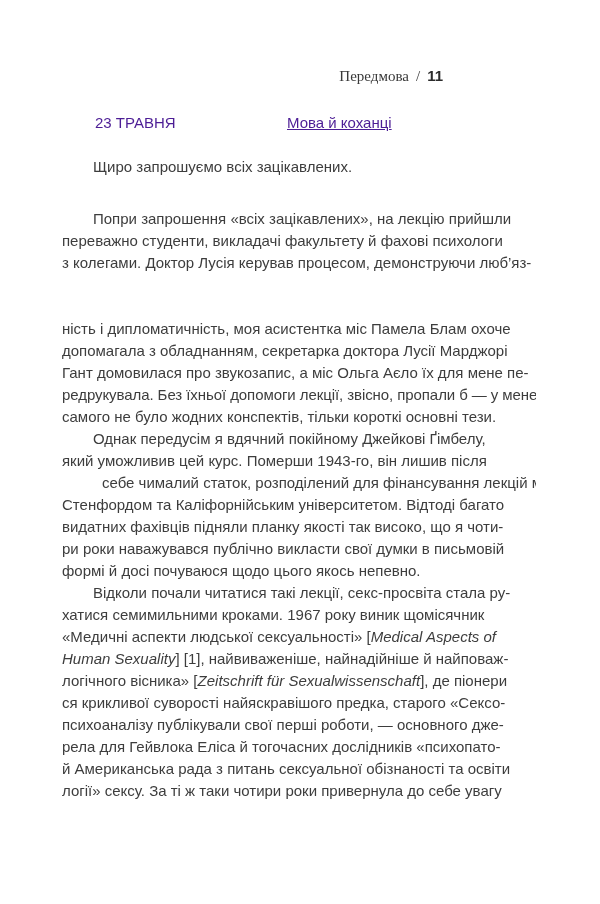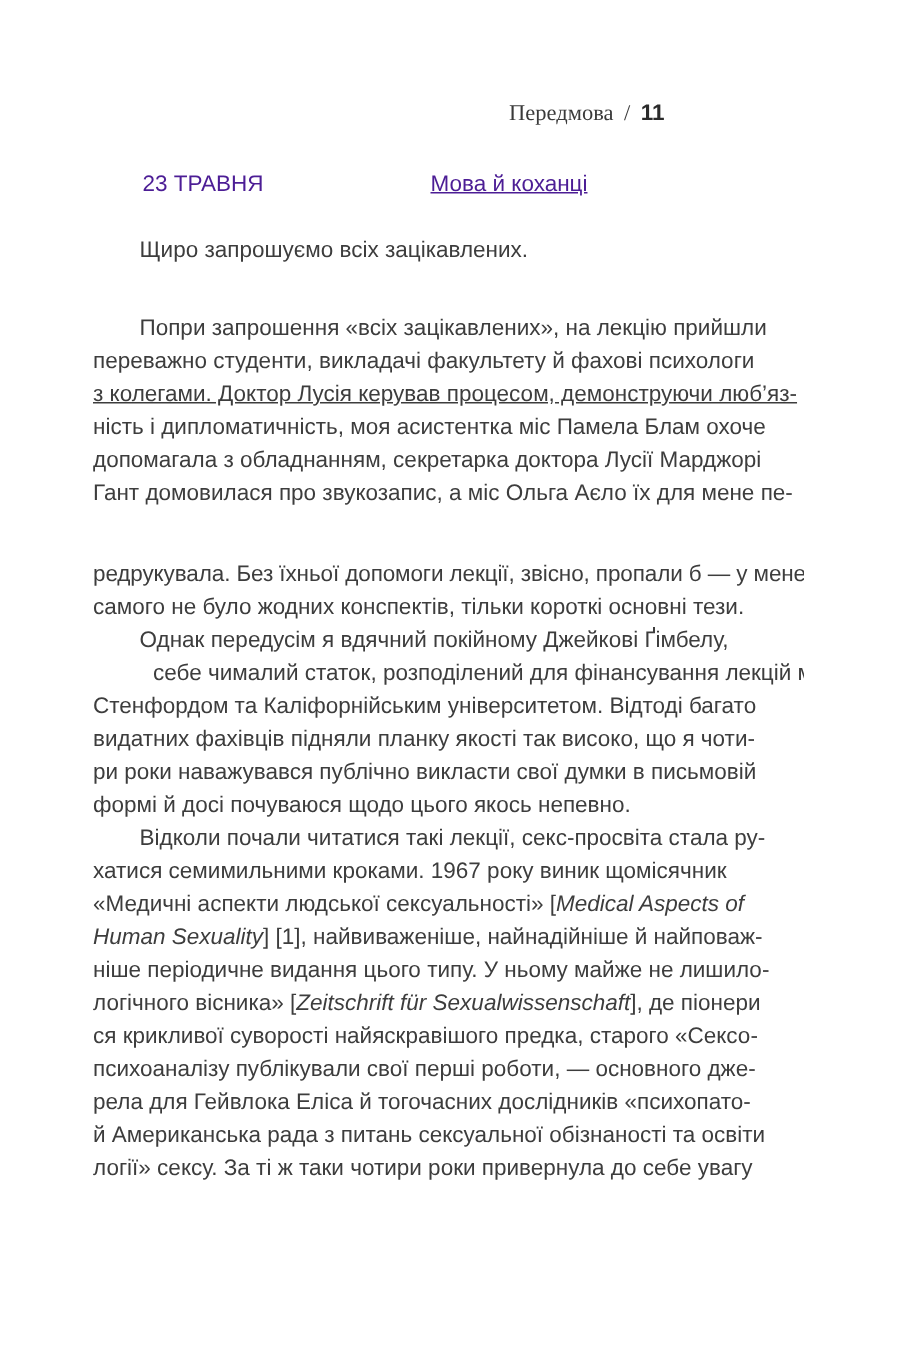--- a/index.html
+++ b/index.html
@@ -78,7 +78,7 @@
       <div class="para gap">
         <div class="line indent" style="word-spacing: 0px; letter-spacing: normal;"><span>Попри запрошення «всіх зацікавлених», на лекцію прийшли</span></div>
         <div class="line" style="word-spacing: 0px; letter-spacing: normal;"><span>переважно студенти, викладачі факультету й фахові психологи</span></div>
-        <div class="line" style="word-spacing: 0px; letter-spacing: normal; text-decoration: underline;"><span>з колегами. Доктор Лусія керував процесом, демонструючи люб’яз-</span></div>
+        <div class="line" style="word-spacing: 0px; letter-spacing: normal;"><span>з колегами. Доктор Лусія керував процесом, демонструючи люб’яз-</span></div>
         <div class="line" style="word-spacing: 0px; letter-spacing: normal;"><span>ність і дипломатичність, моя асистентка міс Памела Блам охоче</span></div>
         <div class="line" style="word-spacing: 0px; letter-spacing: normal;"><span>допомагала з обладнанням, секретарка доктора Лусії Марджорі</span></div>
         <div class="line" style="word-spacing: 0px; letter-spacing: normal;"><span>Гант домовилася про звукозапис, а міс Ольга Аєло їх для мене пе-</span></div>

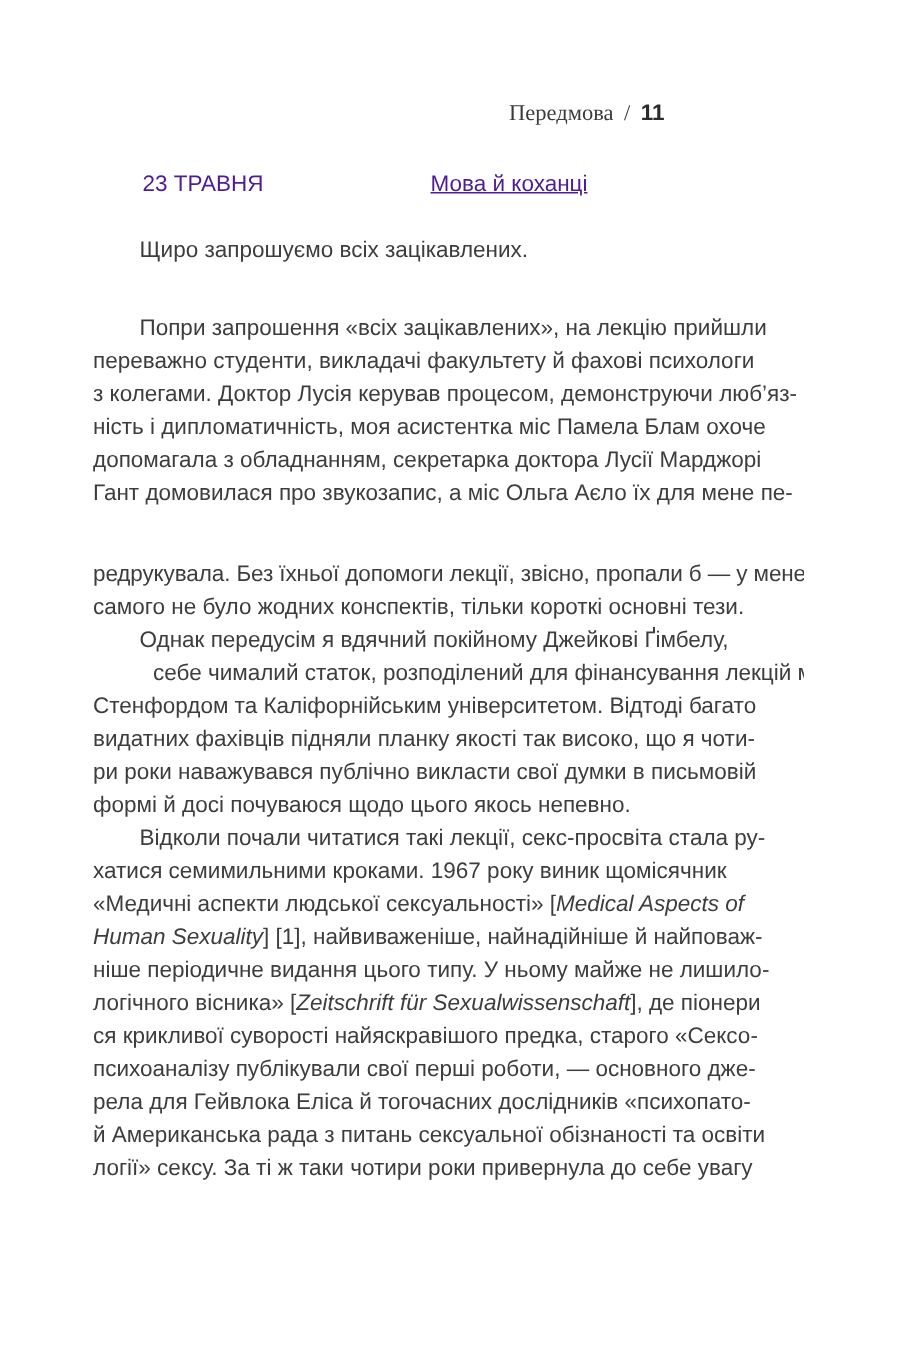--- a/index.html
+++ b/index.html
@@ -79,7 +79,7 @@
         <div class="line indent" style="word-spacing: 0px; letter-spacing: normal;"><span>Попри запрошення «всіх зацікавлених», на лекцію прийшли</span></div>
         <div class="line" style="word-spacing: 0px; letter-spacing: normal;"><span>переважно студенти, викладачі факультету й фахові психологи</span></div>
         <div class="line" style="word-spacing: 0px; letter-spacing: normal;"><span>з колегами. Доктор Лусія керував процесом, демонструючи люб’яз-</span></div>
-        <div class="line" style="word-spacing: 0px; letter-spacing: normal;"><span>ність і дипломатичність, моя асистентка міс Памела Блам охоче</span></div>
+        <div class="line" style="word-spacing: 0px; letter-spacing: normal; margin-top: 44px;"><span>ність і дипломатичність, моя асистентка міс Памела Блам охоче</span></div>
         <div class="line" style="word-spacing: 0px; letter-spacing: normal;"><span>допомагала з обладнанням, секретарка доктора Лусії Марджорі</span></div>
         <div class="line" style="word-spacing: 0px; letter-spacing: normal;"><span>Гант домовилася про звукозапис, а міс Ольга Аєло їх для мене пе-</span></div>
         <div class="line" style="word-spacing: 0px; letter-spacing: -0.0746269px; margin-top: 32px;"><span>редрукувала. Без їхньої допомоги лекції, звісно, пропали б — у мене</span></div>

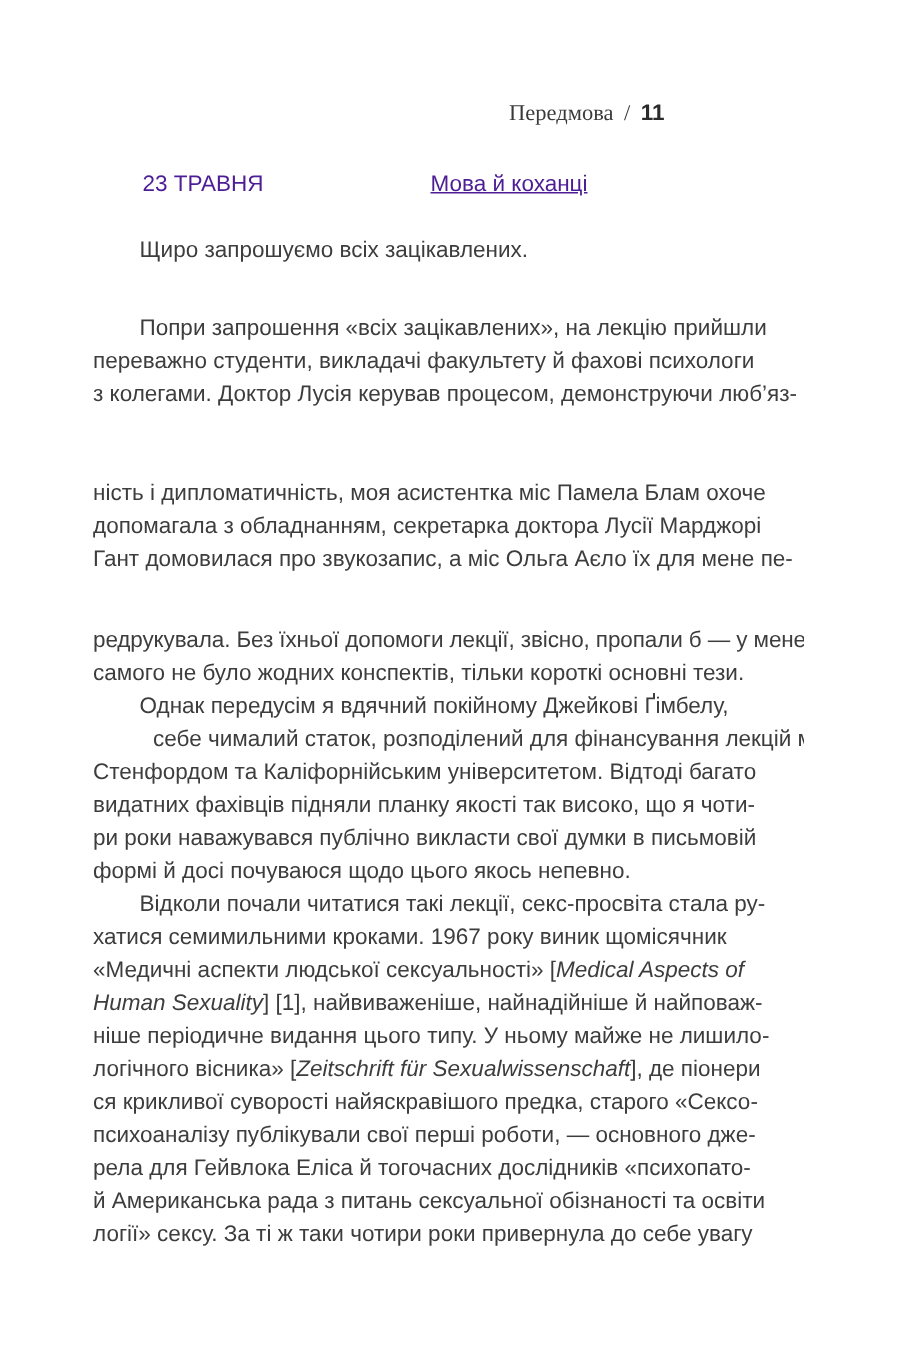--- a/index.html
+++ b/index.html
@@ -82,7 +82,7 @@
         <div class="line" style="word-spacing: 0px; letter-spacing: normal; margin-top: 44px;"><span>ність і дипломатичність, моя асистентка міс Памела Блам охоче</span></div>
         <div class="line" style="word-spacing: 0px; letter-spacing: normal;"><span>допомагала з обладнанням, секретарка доктора Лусії Марджорі</span></div>
         <div class="line" style="word-spacing: 0px; letter-spacing: normal;"><span>Гант домовилася про звукозапис, а міс Ольга Аєло їх для мене пе-</span></div>
-        <div class="line" style="word-spacing: 0px; letter-spacing: -0.0746269px; margin-top: 32px;"><span>редрукувала. Без їхньої допомоги лекції, звісно, пропали б — у мене</span></div>
+        <div class="line" style="word-spacing: 0px; letter-spacing: -0.0746269px;"><span>редрукувала. Без їхньої допомоги лекції, звісно, пропали б — у мене</span></div>
         <div class="line" style="word-spacing: 0px; letter-spacing: normal;"><span>самого не було жодних конспектів, тільки короткі основні тези.</span></div>
       </div>
       <div class="para">

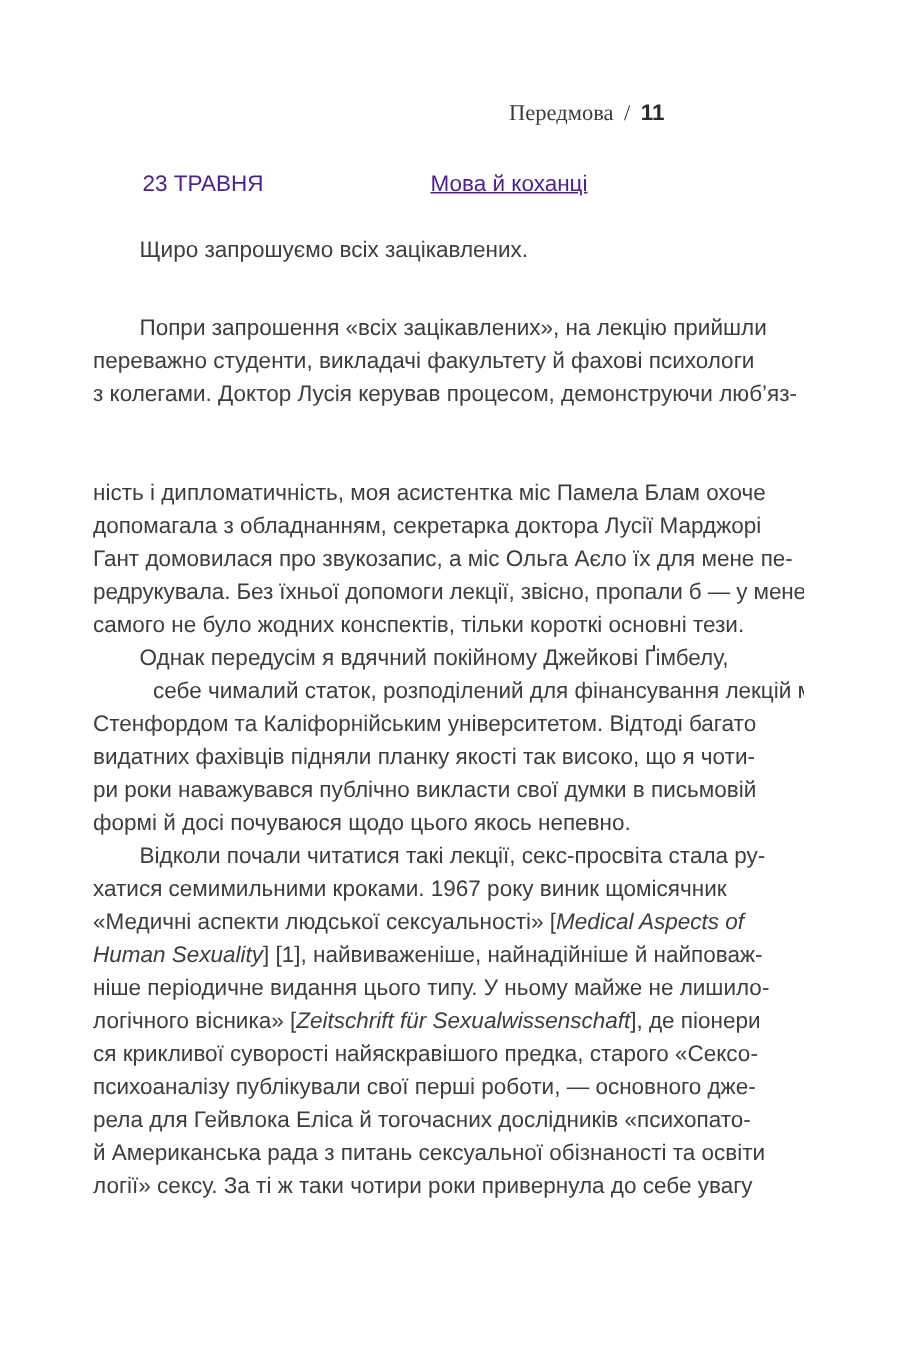--- a/index.html
+++ b/index.html
@@ -87,6 +87,7 @@
       </div>
       <div class="para">
         <div class="line indent" style="word-spacing: 0px; letter-spacing: normal;"><span>Однак передусім я вдячний покійному Джейкові Ґімбелу,</span></div>
+        <div class="line" style="word-spacing: 0px; letter-spacing: normal;"><span>який уможливив цей курс. Померши 1943-го, він лишив після</span></div>
         <div class="line" style="word-spacing: 0px; letter-spacing: normal; margin-left: 40px;"><span>себе чималий статок, розподілений для фінансування лекцій між</span></div>
         <div class="line" style="word-spacing: 0px; letter-spacing: normal;"><span>Стенфордом та Каліфорнійським університетом. Відтоді багато</span></div>
         <div class="line" style="word-spacing: 0px; letter-spacing: normal;"><span>видатних фахівців підняли планку якості так високо, що я чоти-</span></div>

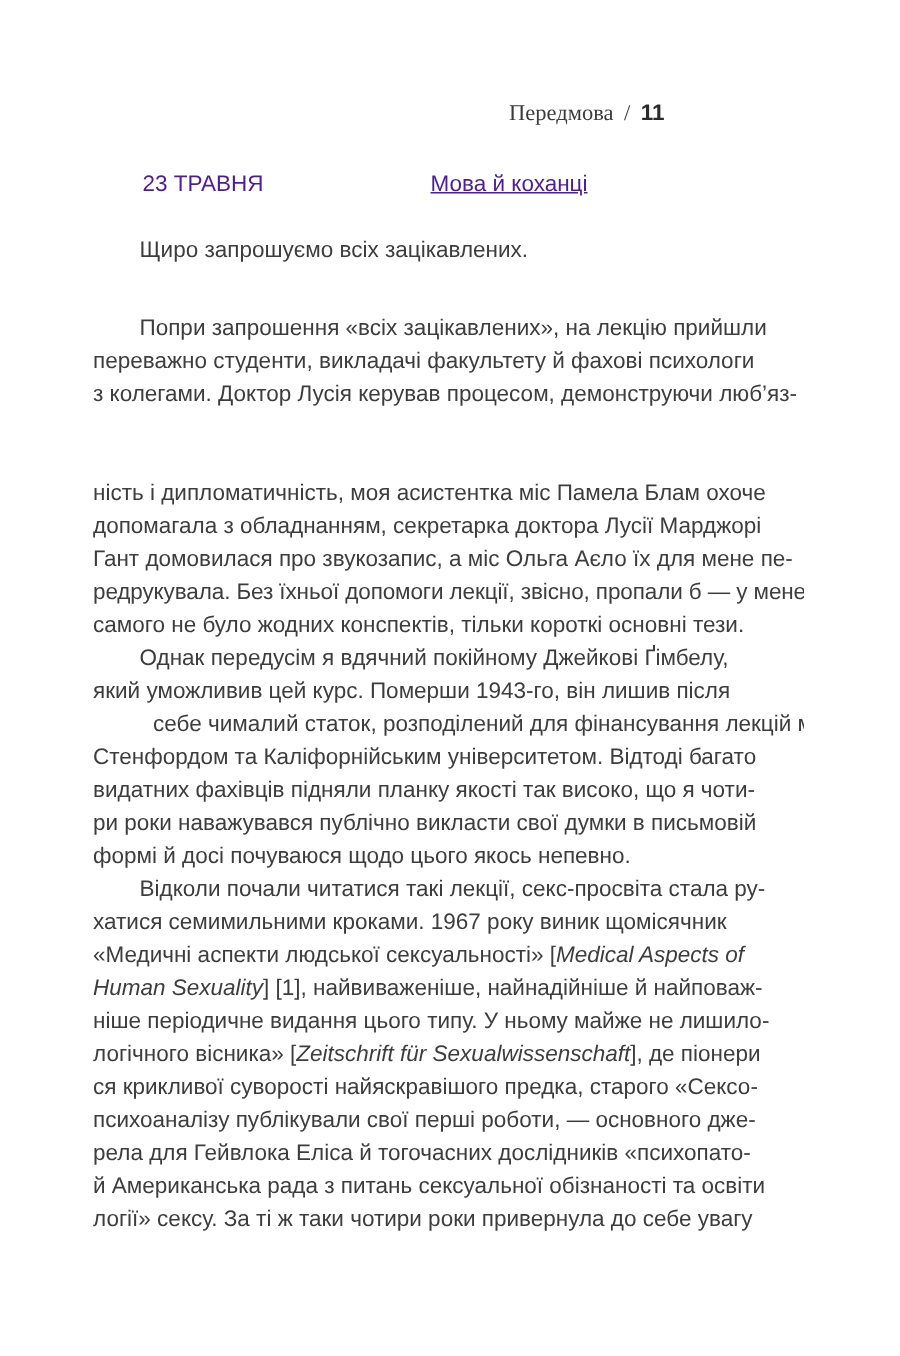--- a/index.html
+++ b/index.html
@@ -99,7 +99,6 @@
         <div class="line" style="word-spacing: 0px; letter-spacing: normal;"><span>хатися семимильними кроками. 1967 року виник щомісячник</span></div>
         <div class="line" style="word-spacing: 0px; letter-spacing: normal;"><span>«Медичні аспекти людської сексуальності» [</span><span class="ital">Medical Aspects of</span></div>
         <div class="line" style="word-spacing: 0px; letter-spacing: normal;"><span class="ital">Human Sexuality</span><span>] [1], найвиваженіше, найнадійніше й найповаж-</span></div>
-        <div class="line" style="word-spacing: 0px; letter-spacing: normal;"><span>ніше періодичне видання цього типу. У ньому майже не лишило-</span></div>
         <div class="line" style="word-spacing: 0px; letter-spacing: normal;"><span>логічного вісника» [</span><span class="ital">Zeitschrift für Sexualwissenschaft</span><span>], де піонери</span></div>
         <div class="line" style="word-spacing: 0px; letter-spacing: normal;"><span>ся крикливої суворості найяскравішого предка, старого «Сексо-</span></div>
         <div class="line" style="word-spacing: 0px; letter-spacing: normal;"><span>психоаналізу публікували свої перші роботи, — основного дже-</span></div>

